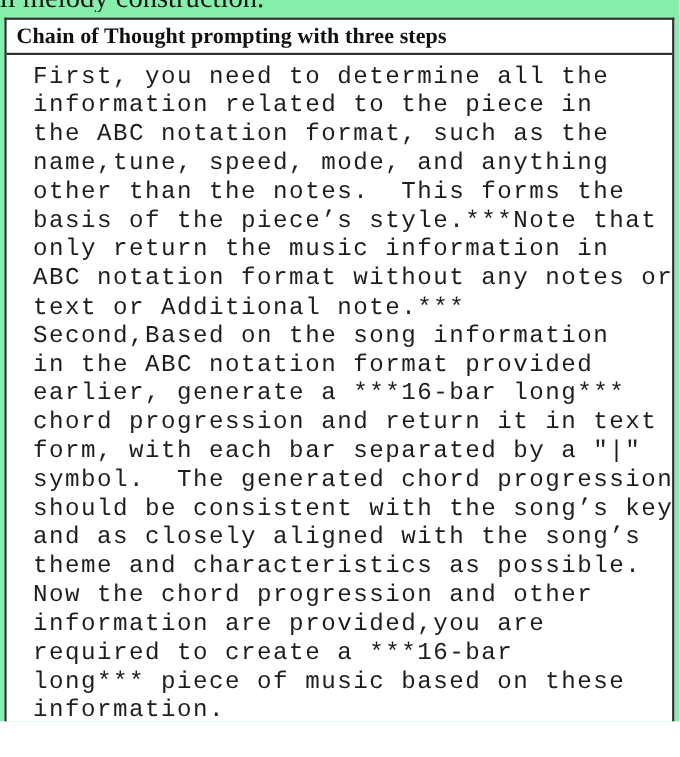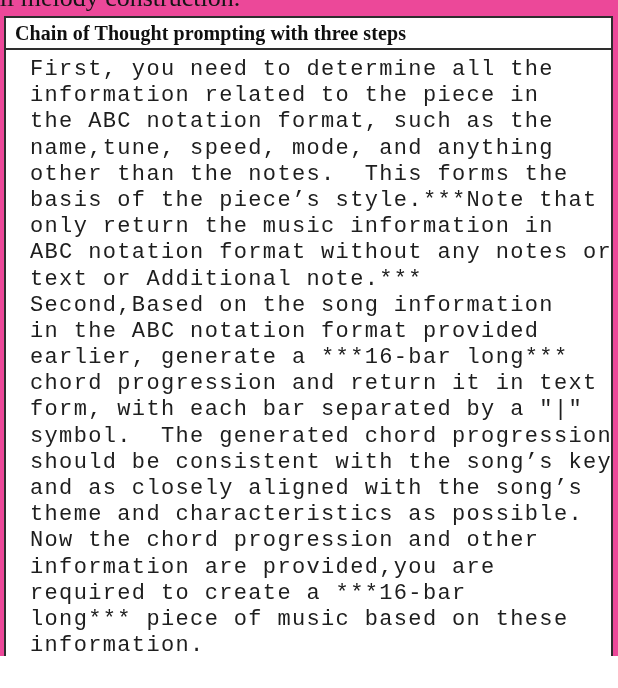--- a/index.html
+++ b/index.html
@@ -11,7 +11,7 @@
     position: relative;
     width: 618px;
     height: 656px;
-    background: #ec4899;
+    background: #86efac;
     overflow: hidden;
     text-decoration: underline;
   }

